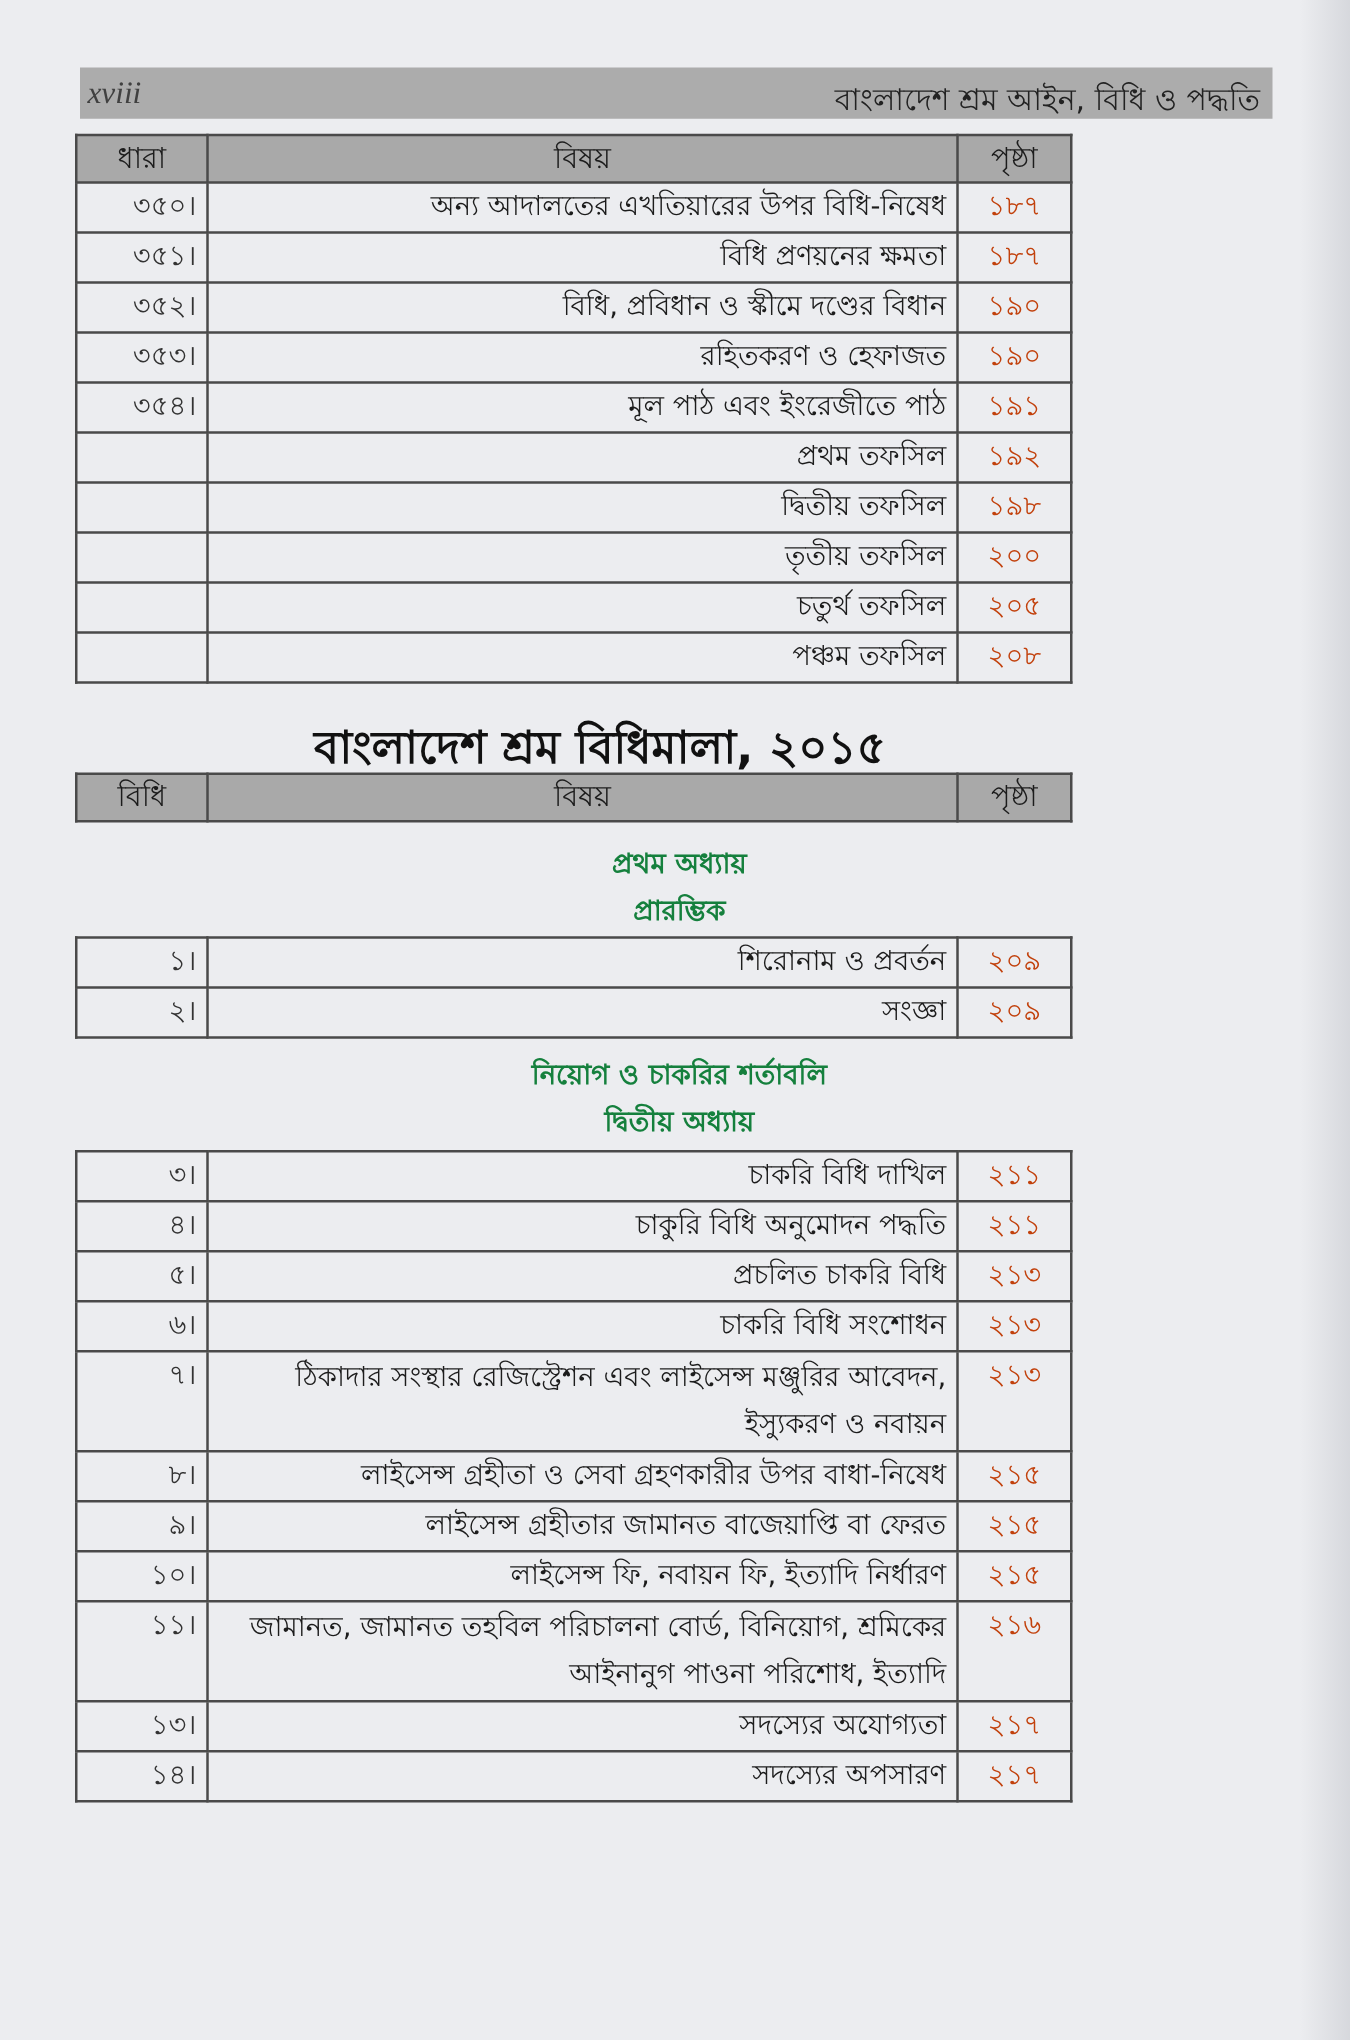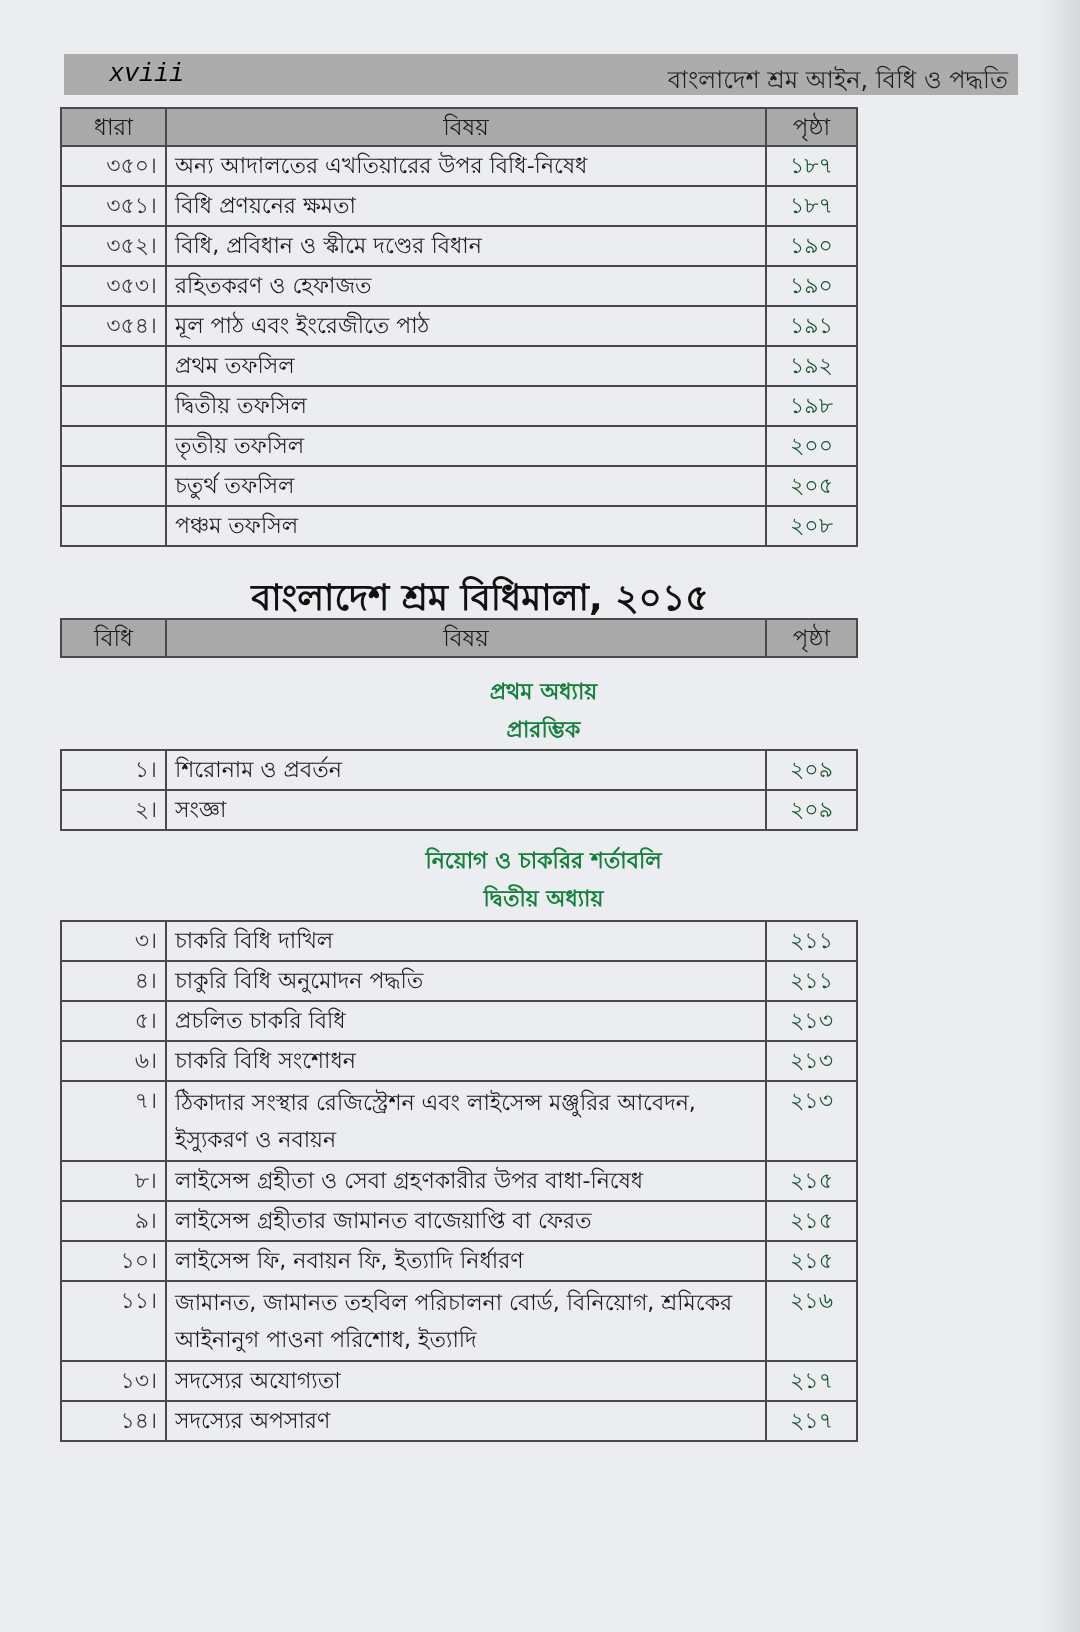--- a/index.html
+++ b/index.html
@@ -21,7 +21,7 @@
     box-sizing:border-box; padding:0 10px 0 6px;
   }
   .running-head .folio {
-    font-family:Liberation Mono, monospace; font-style:italic; font-size:25px; color:#000000;margin-left:39px;
+    font-family:Liberation Serif, serif; font-style:italic; font-size:25px; color:#404040;
   }
   .running-head .book-title { font-size:24px; color:#222;margin-top:12px; }
 

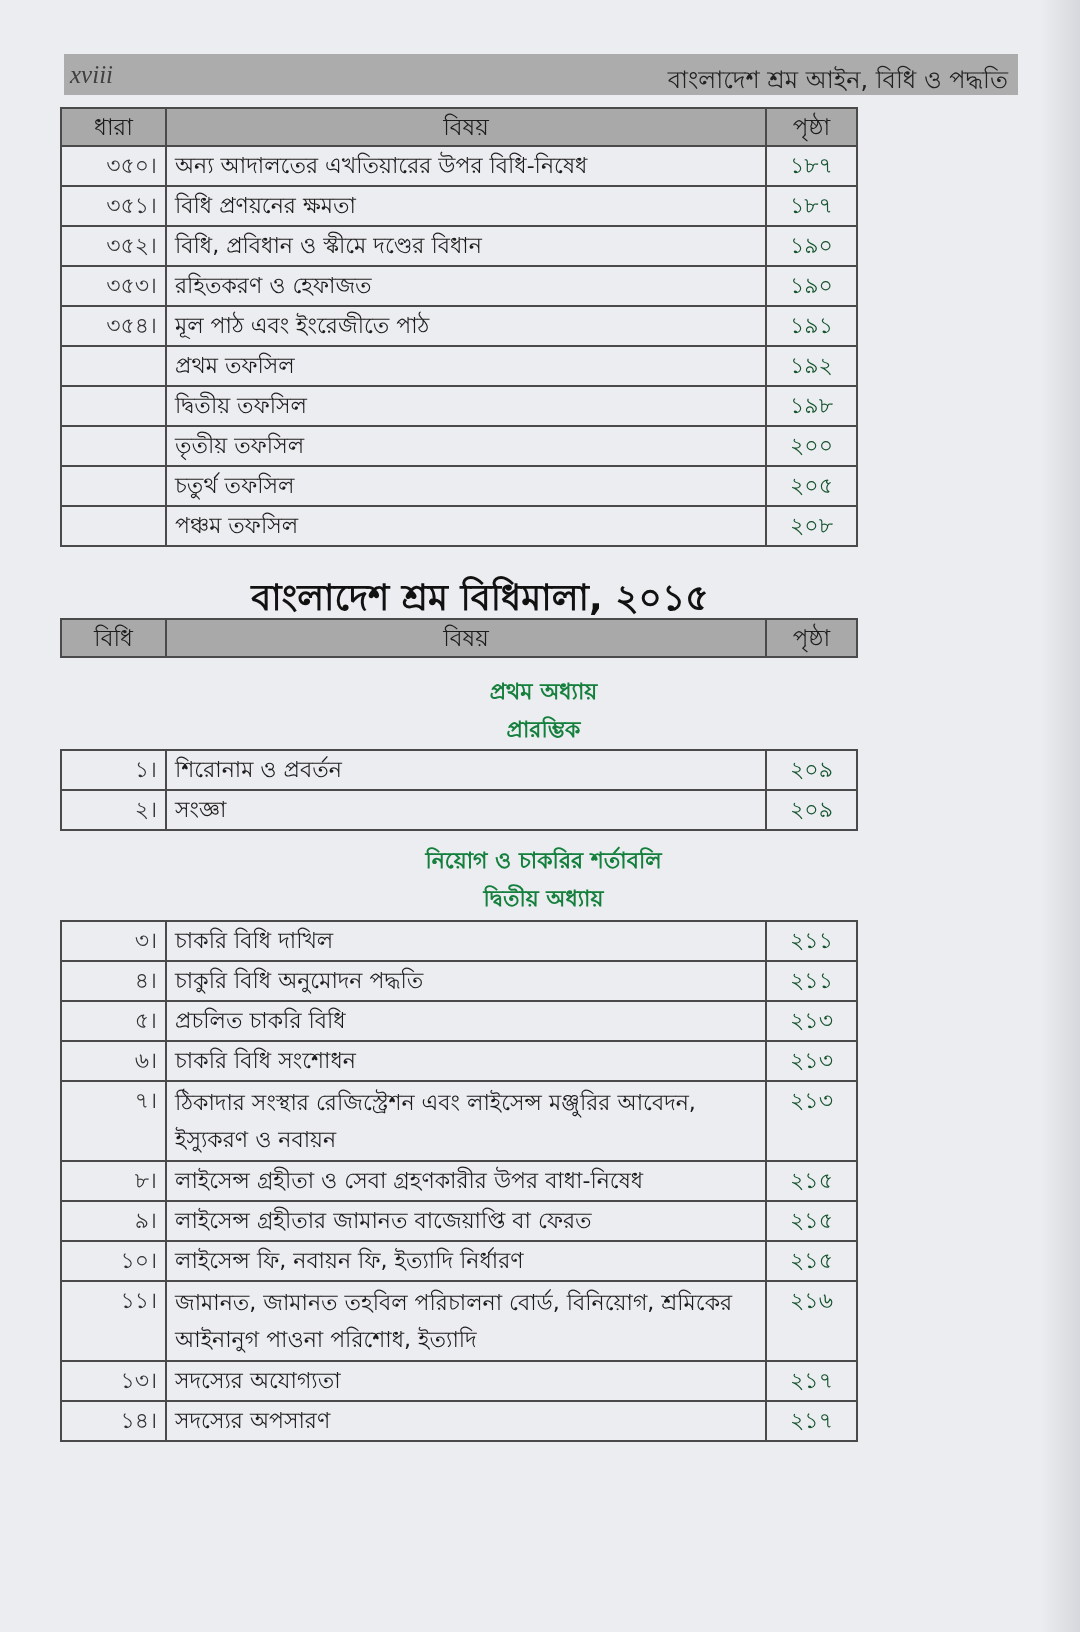--- a/index.html
+++ b/index.html
@@ -41,7 +41,7 @@
   table.toc col.c3 { width:91px; }
   td.num { text-align:right; padding-right:14px; color:#333; }
   td.page { text-align:center; color:#14532d; }
-  td.subject { text-align:left; }
+  td.subject { text-align:right; }
   td.subject.wrap { line-height:37px; height:auto; padding-top:2px; padding-bottom:2px; }
   tr.no-num td.num { border-top:2px solid #4a4a4a; }
 

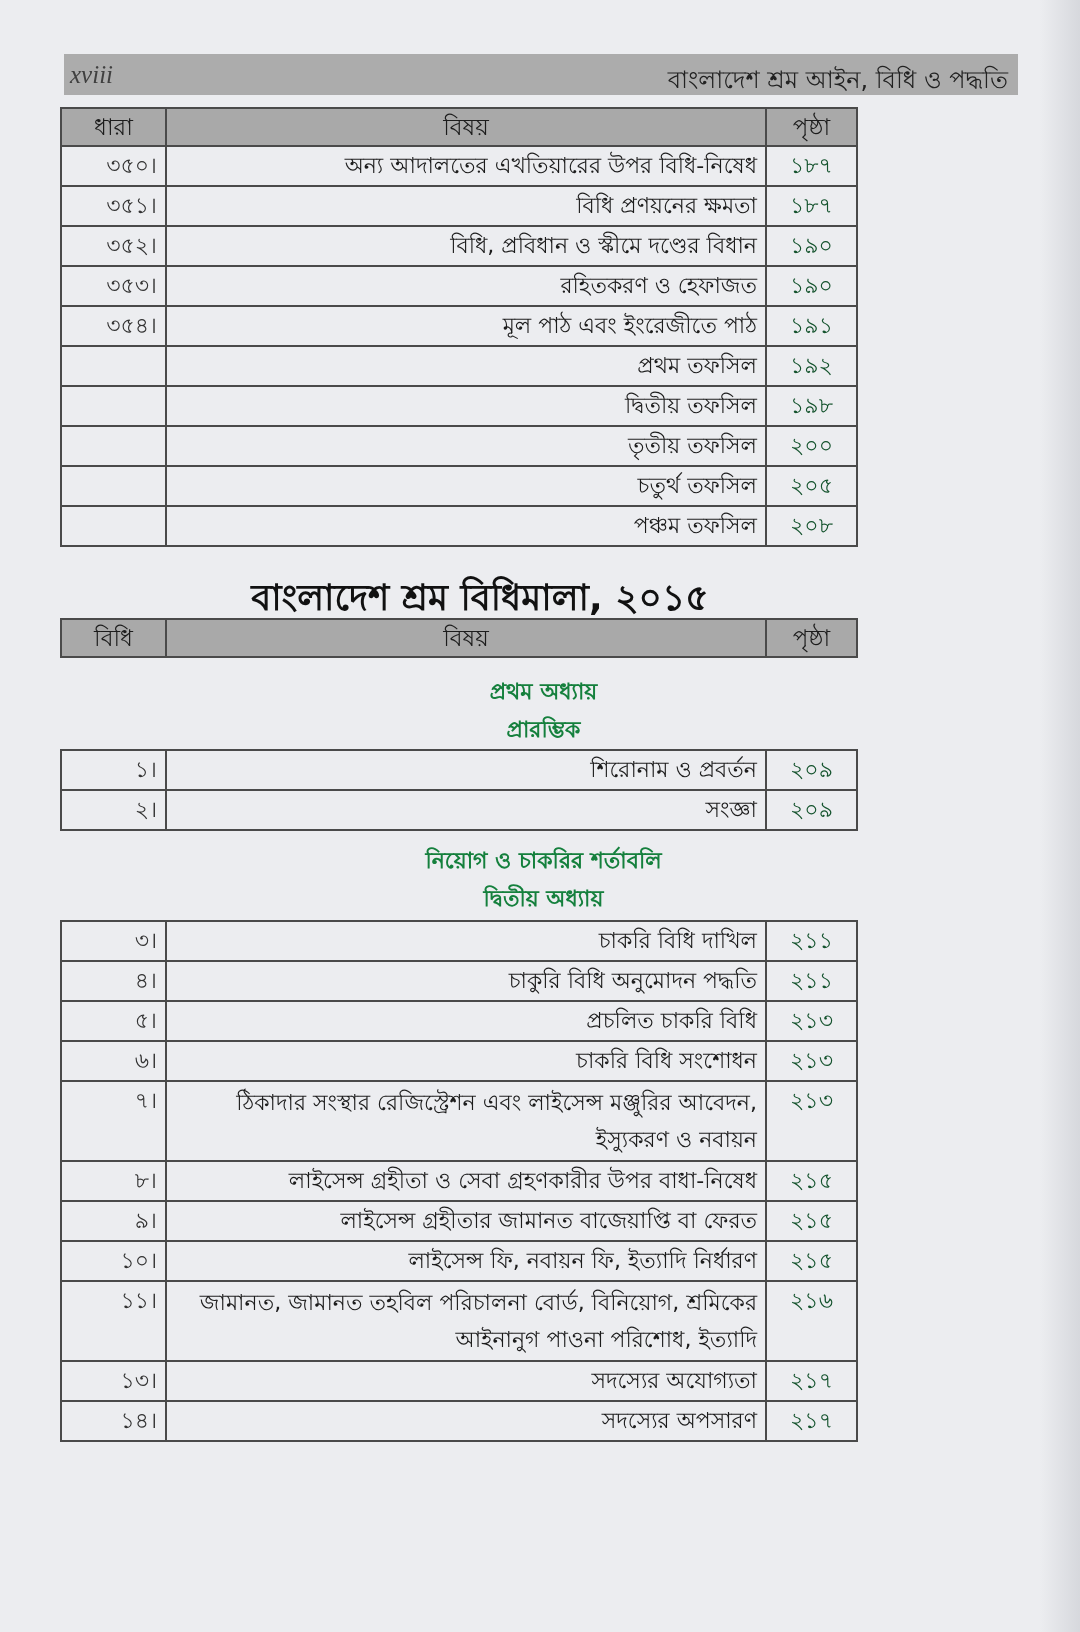--- a/index.html
+++ b/index.html
@@ -40,7 +40,7 @@
   table.toc col.c1 { width:105px; }
   table.toc col.c3 { width:91px; }
   td.num { text-align:right; padding-right:14px; color:#333; }
-  td.page { text-align:center; color:#14532d; }
+  td.page { text-align:center; color:#c2410c; }
   td.subject { text-align:right; }
   td.subject.wrap { line-height:37px; height:auto; padding-top:2px; padding-bottom:2px; }
   tr.no-num td.num { border-top:2px solid #4a4a4a; }

